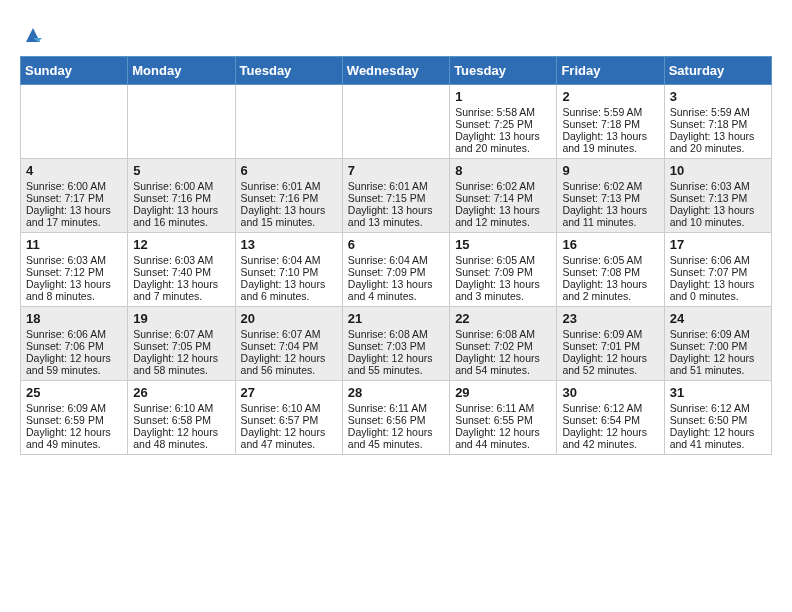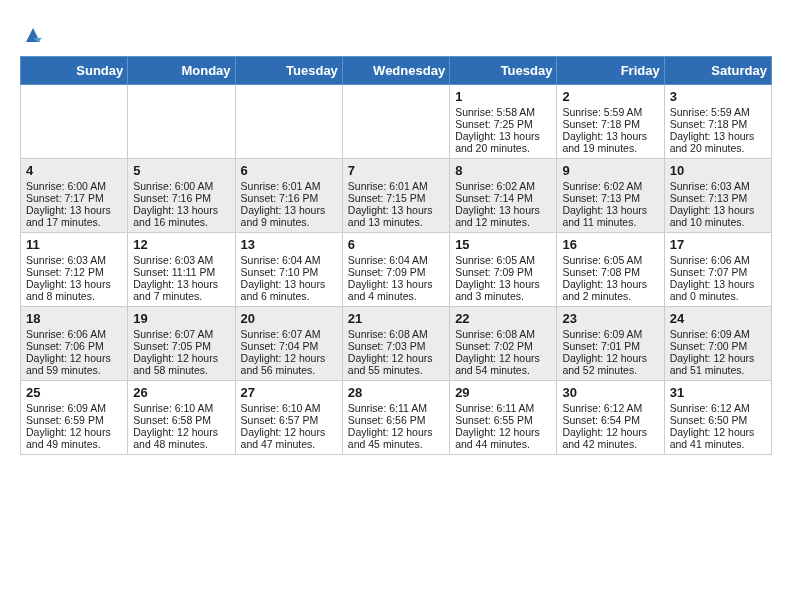--- a/index.html
+++ b/index.html
@@ -11,7 +11,7 @@
     .month-title { font-size: 42px; font-weight: bold; color: #1a1a1a; line-height: 1; }
     .location { font-size: 16px; color: #444; margin-top: 2px; }
     .calendar { width: 100%; border-collapse: collapse; }
-    .calendar th { background: #2e6db4; color: #fff; font-size: 13px; font-weight: bold; text-align: right; padding: 6px 4px; border: 1px solid #5a93c8; margin-top: 14px; }
+    .calendar th { background: #2e6db4; color: #fff; font-size: 13px; font-weight: bold; text-align: left; padding: 6px 4px; border: 1px solid #5a93c8; margin-top: 14px; }
     .calendar td { border: 1px solid #ccc; vertical-align: top; padding: 4px 5px; font-size: 10.5px; color: #222; width: calc(100%/7); min-height: 70px; }
     .calendar tr:nth-child(even) td { background: #f5f5f5; }
     .calendar tr:nth-child(odd) td { background: #fff; }

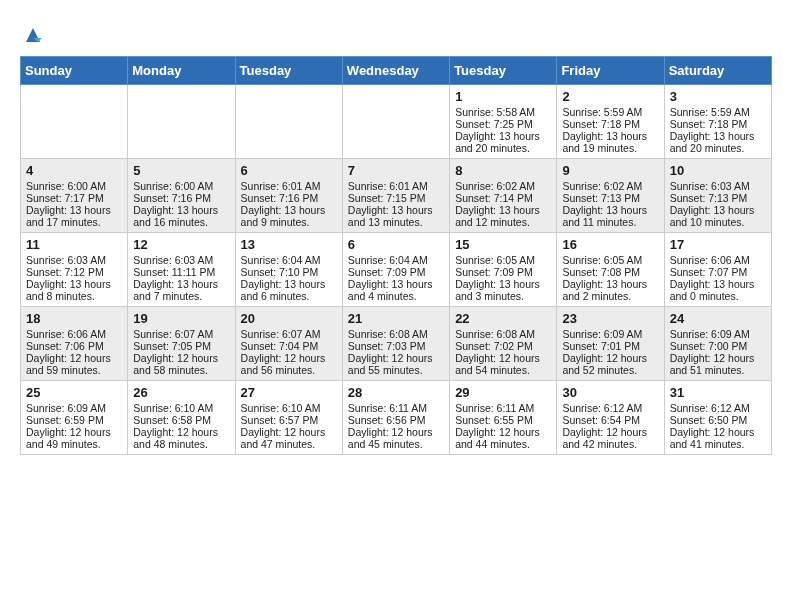--- a/index.html
+++ b/index.html
@@ -99,7 +99,7 @@
             <div>Sunrise: 6:01 AM</div>
             <div>Sunset: 7:16 PM</div>
             <div>Daylight: 13 hours</div>
-            <div>and 9 minutes.</div>
+            <div>and 15 minutes.</div>
           </td>
           <td>
             <span class="day-num">7</span>

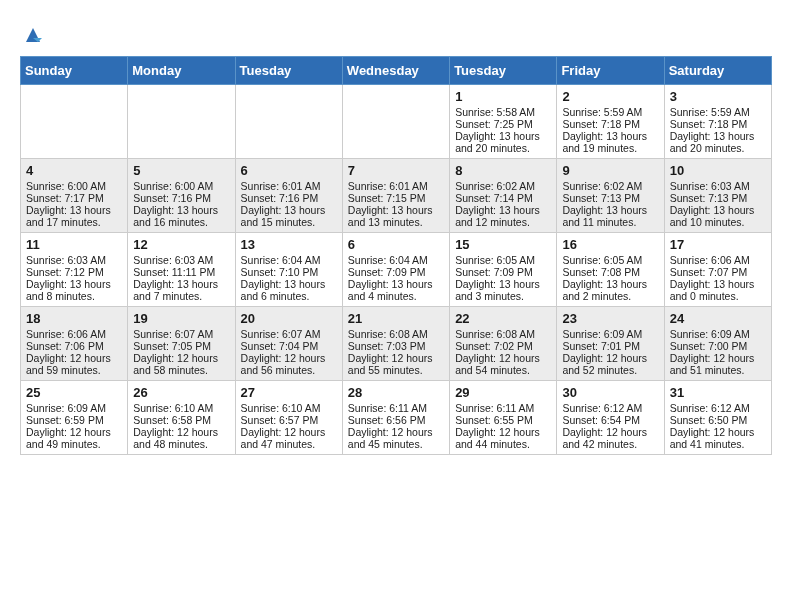--- a/index.html
+++ b/index.html
@@ -141,7 +141,7 @@
           <td>
             <span class="day-num">12</span>
             <div>Sunrise: 6:03 AM</div>
-            <div>Sunset: 11:11 PM</div>
+            <div>Sunset: 7:40 PM</div>
             <div>Daylight: 13 hours</div>
             <div>and 7 minutes.</div>
           </td>

